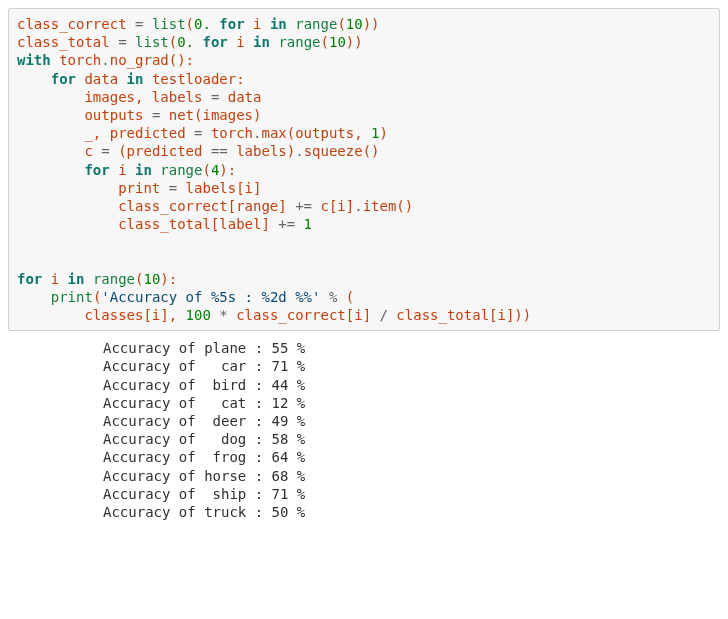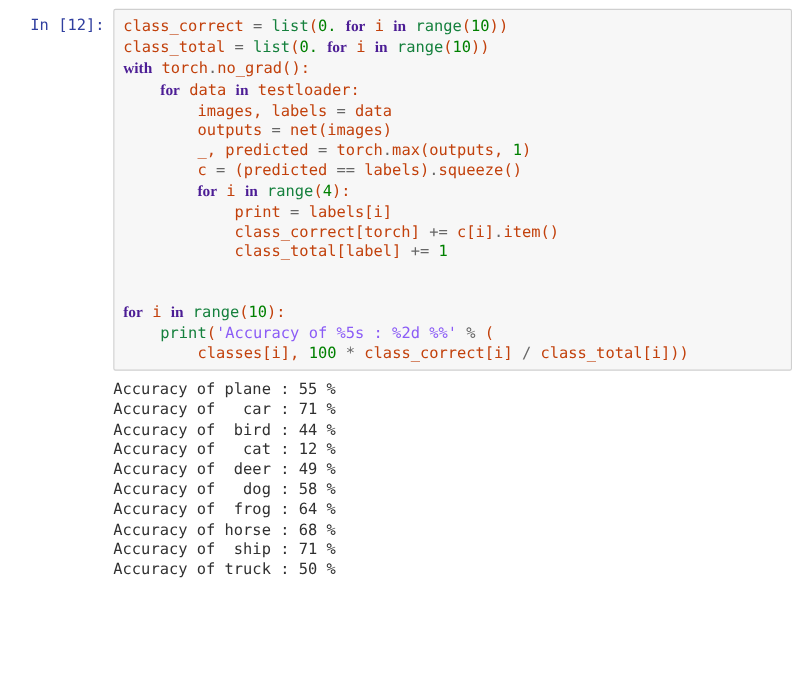--- a/index.html
+++ b/index.html
@@ -64,7 +64,6 @@
 <body>
 
 <div class="cell">
-  <div class="prompt">In [12]:</div>
   <div class="input-area">
 <pre><span class="n">class_correct </span><span class="o">=</span><span class="n"> </span><span class="nb">list</span><span class="n">(</span><span class="mf">0.</span><span class="n"> </span><span class="k">for</span><span class="n"> i </span><span class="k">in</span><span class="n"> </span><span class="nb">range</span><span class="n">(</span><span class="m">10</span><span class="n">))</span>
 <span class="n">class_total </span><span class="o">=</span><span class="n"> </span><span class="nb">list</span><span class="n">(</span><span class="mf">0.</span><span class="n"> </span><span class="k">for</span><span class="n"> i </span><span class="k">in</span><span class="n"> </span><span class="nb">range</span><span class="n">(</span><span class="m">10</span><span class="n">))</span>

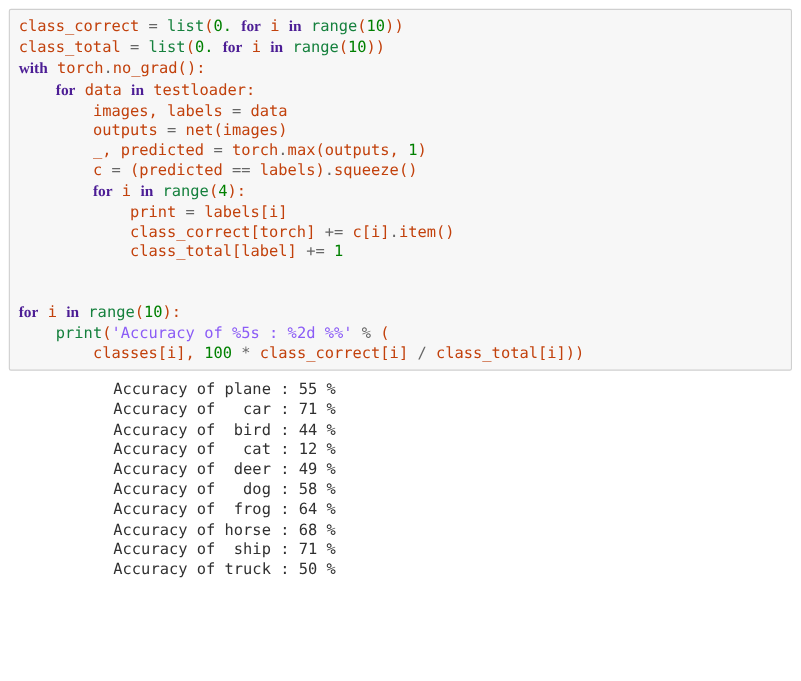--- a/index.html
+++ b/index.html
@@ -52,7 +52,7 @@
     box-sizing: border-box;
     overflow-x: auto;
   }
-  .k { color: #4c1d95; font-weight: bold; font-family: Liberation Serif, serif; }   
+  .k { color: #0f766e; font-weight: bold; }   
   .o { color: #666666; }                       
   .n { color: #c2410c; }                       
   .nb { color: #15803d; }                      

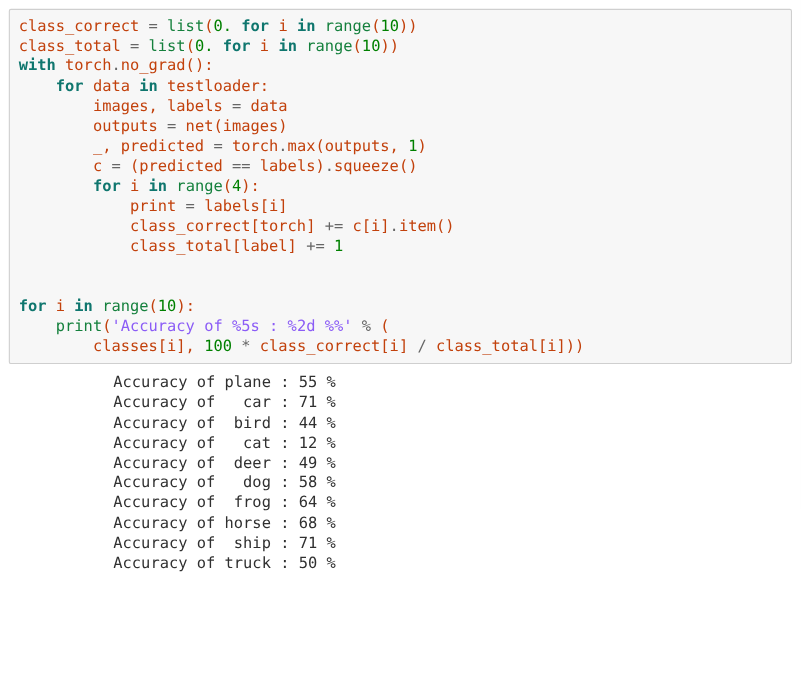--- a/index.html
+++ b/index.html
@@ -75,7 +75,7 @@
 <span>        </span><span class="n">c </span><span class="o">=</span><span class="n"> (predicted </span><span class="o">==</span><span class="n"> labels)</span><span class="o">.</span><span class="n">squeeze()</span>
 <span>        </span><span class="k">for</span><span class="n"> i </span><span class="k">in</span><span class="n"> </span><span class="nb">range</span><span class="n">(</span><span class="m">4</span><span class="n">):</span>
 <span>            </span><span class="n">print </span><span class="o">=</span><span class="n"> labels[i]</span>
-<span>            </span><span class="n">class_correct[torch] </span><span class="o">+=</span><span class="n"> c[i]</span><span class="o">.</span><span class="n">item()</span>
+<span>            </span><span class="n">class_correct[range] </span><span class="o">+=</span><span class="n"> c[i]</span><span class="o">.</span><span class="n">item()</span>
 <span>            </span><span class="n">class_total[label] </span><span class="o">+=</span><span class="n"> </span><span class="m">1</span>
 
 

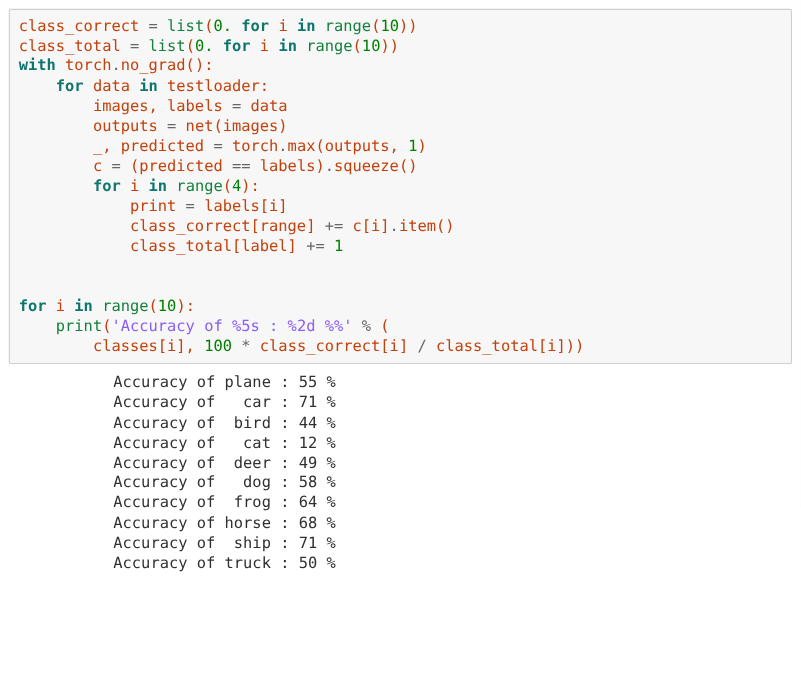--- a/index.html
+++ b/index.html
@@ -58,7 +58,7 @@
   .nb { color: #15803d; }                      
   .m { color: #008000; margin-top: 12px; }                       
   .mf { color: #008000; }                      
-  .s { color: #8b5cf6; }                       
+  .s { color: #0c4a6e; }                       
 </style>
 </head>
 <body>

